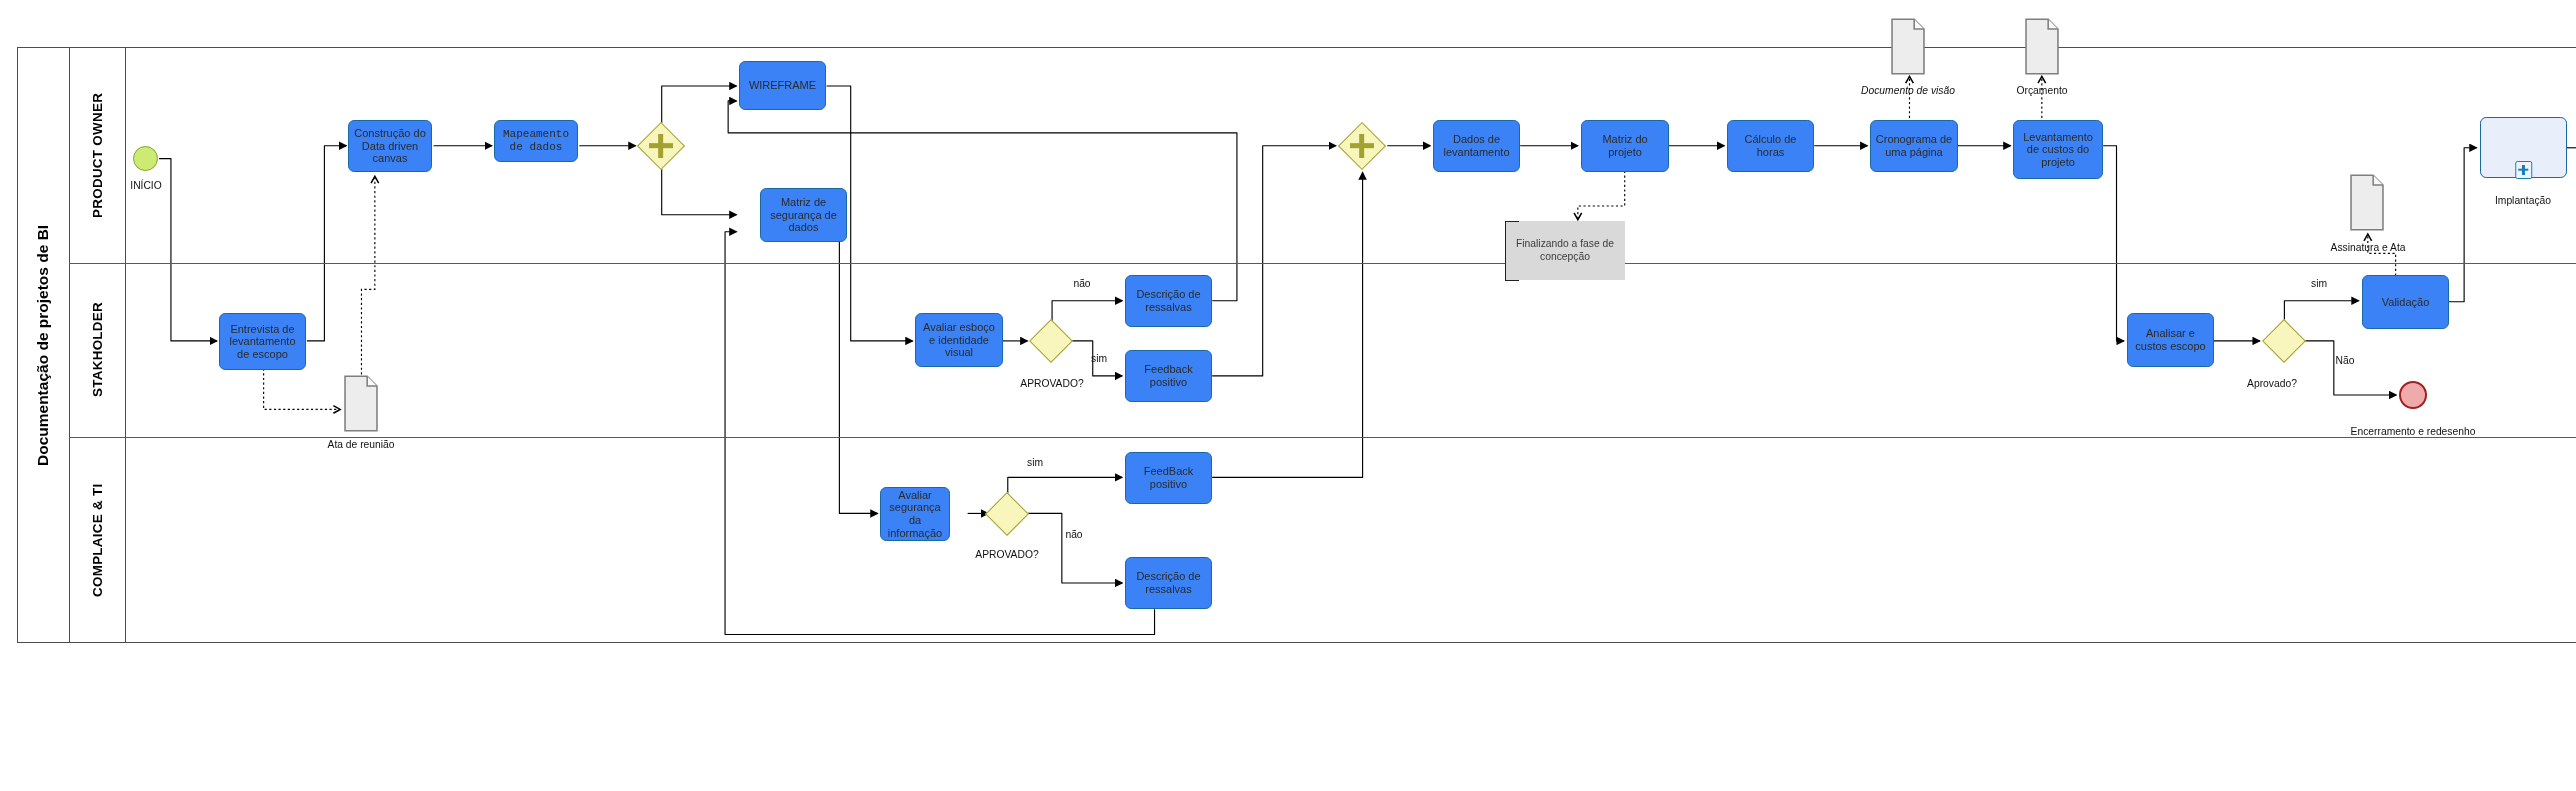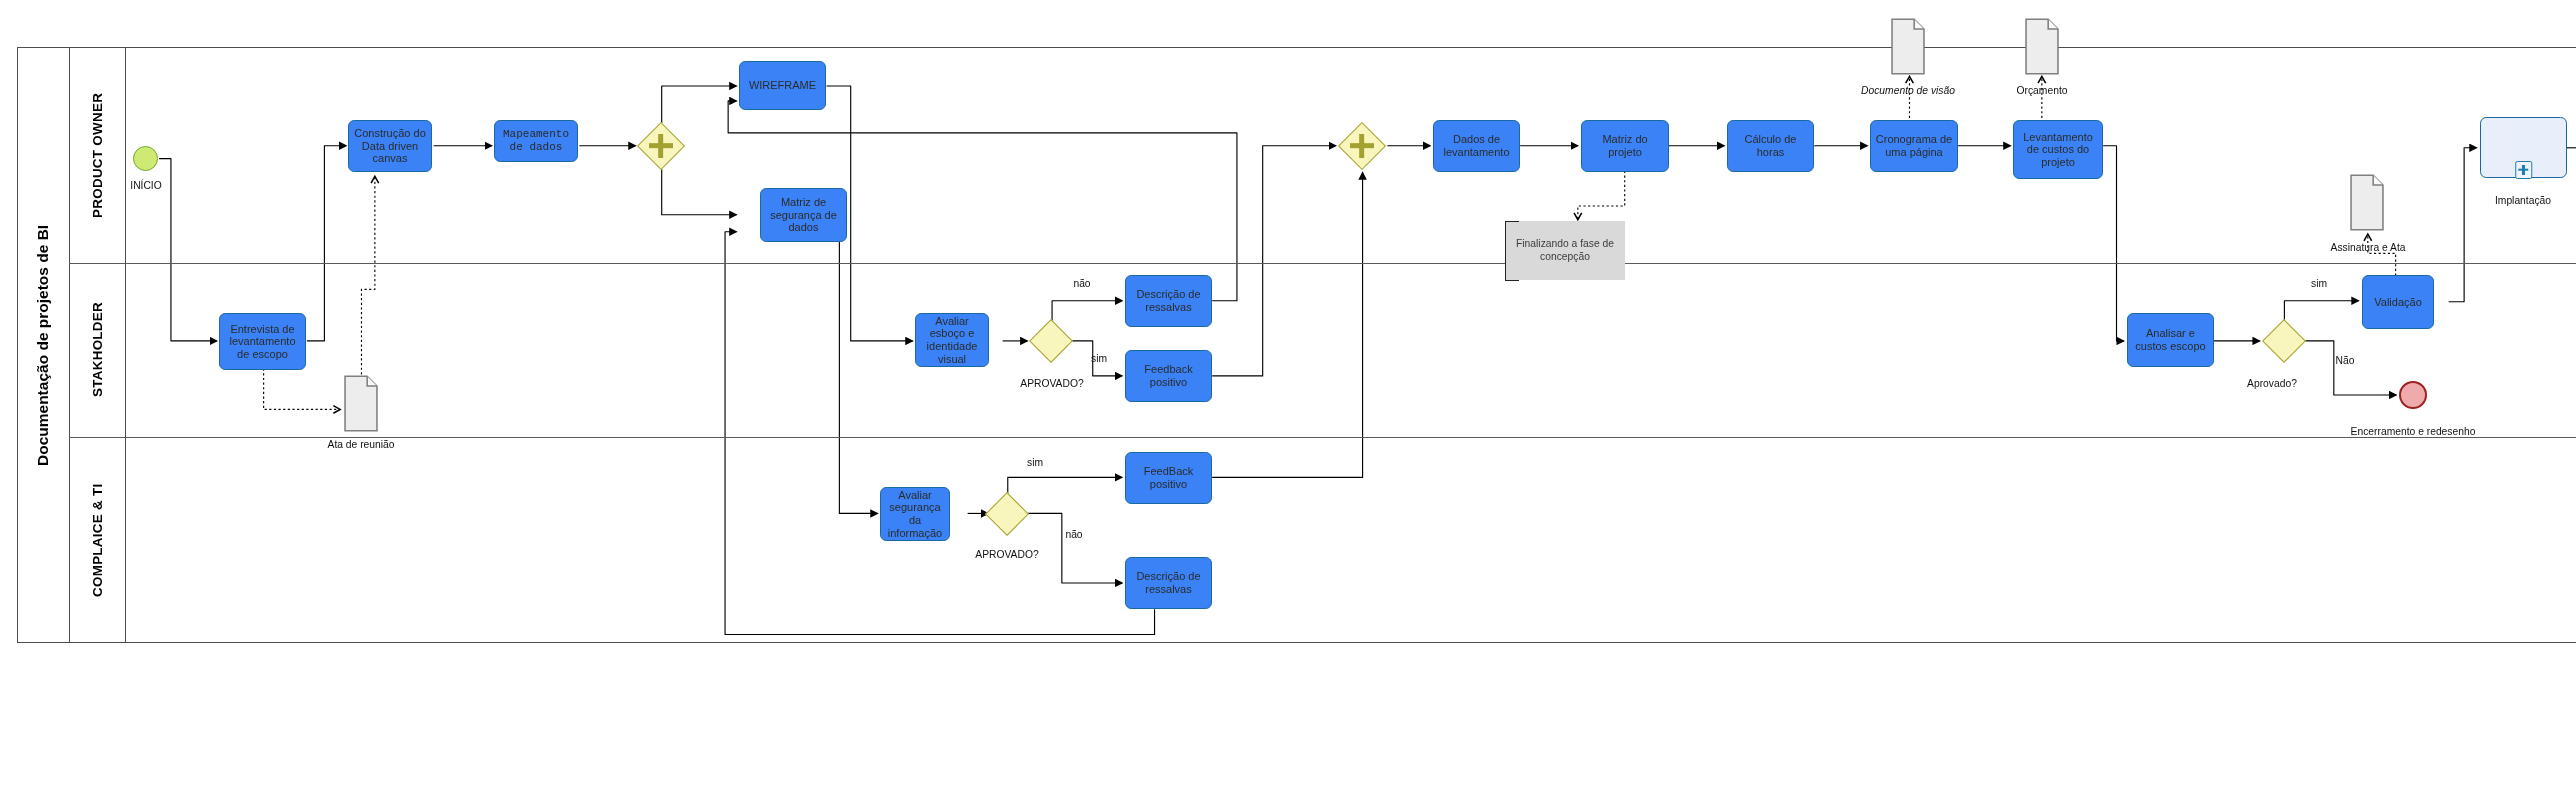--- a/index.html
+++ b/index.html
@@ -171,7 +171,7 @@
   <div class="task" style="left:2127px;top:313px;width:87px;height:54px;">
       <span>Analisar e custos escopo</span>
     </div>
-  <div class="task" style="left:2362px;top:275px;width:72px;height:54px;">
+  <div class="task" style="left:2362px;top:275px;width:87px;height:54px;">
       <span>Validação</span>
     </div>
 

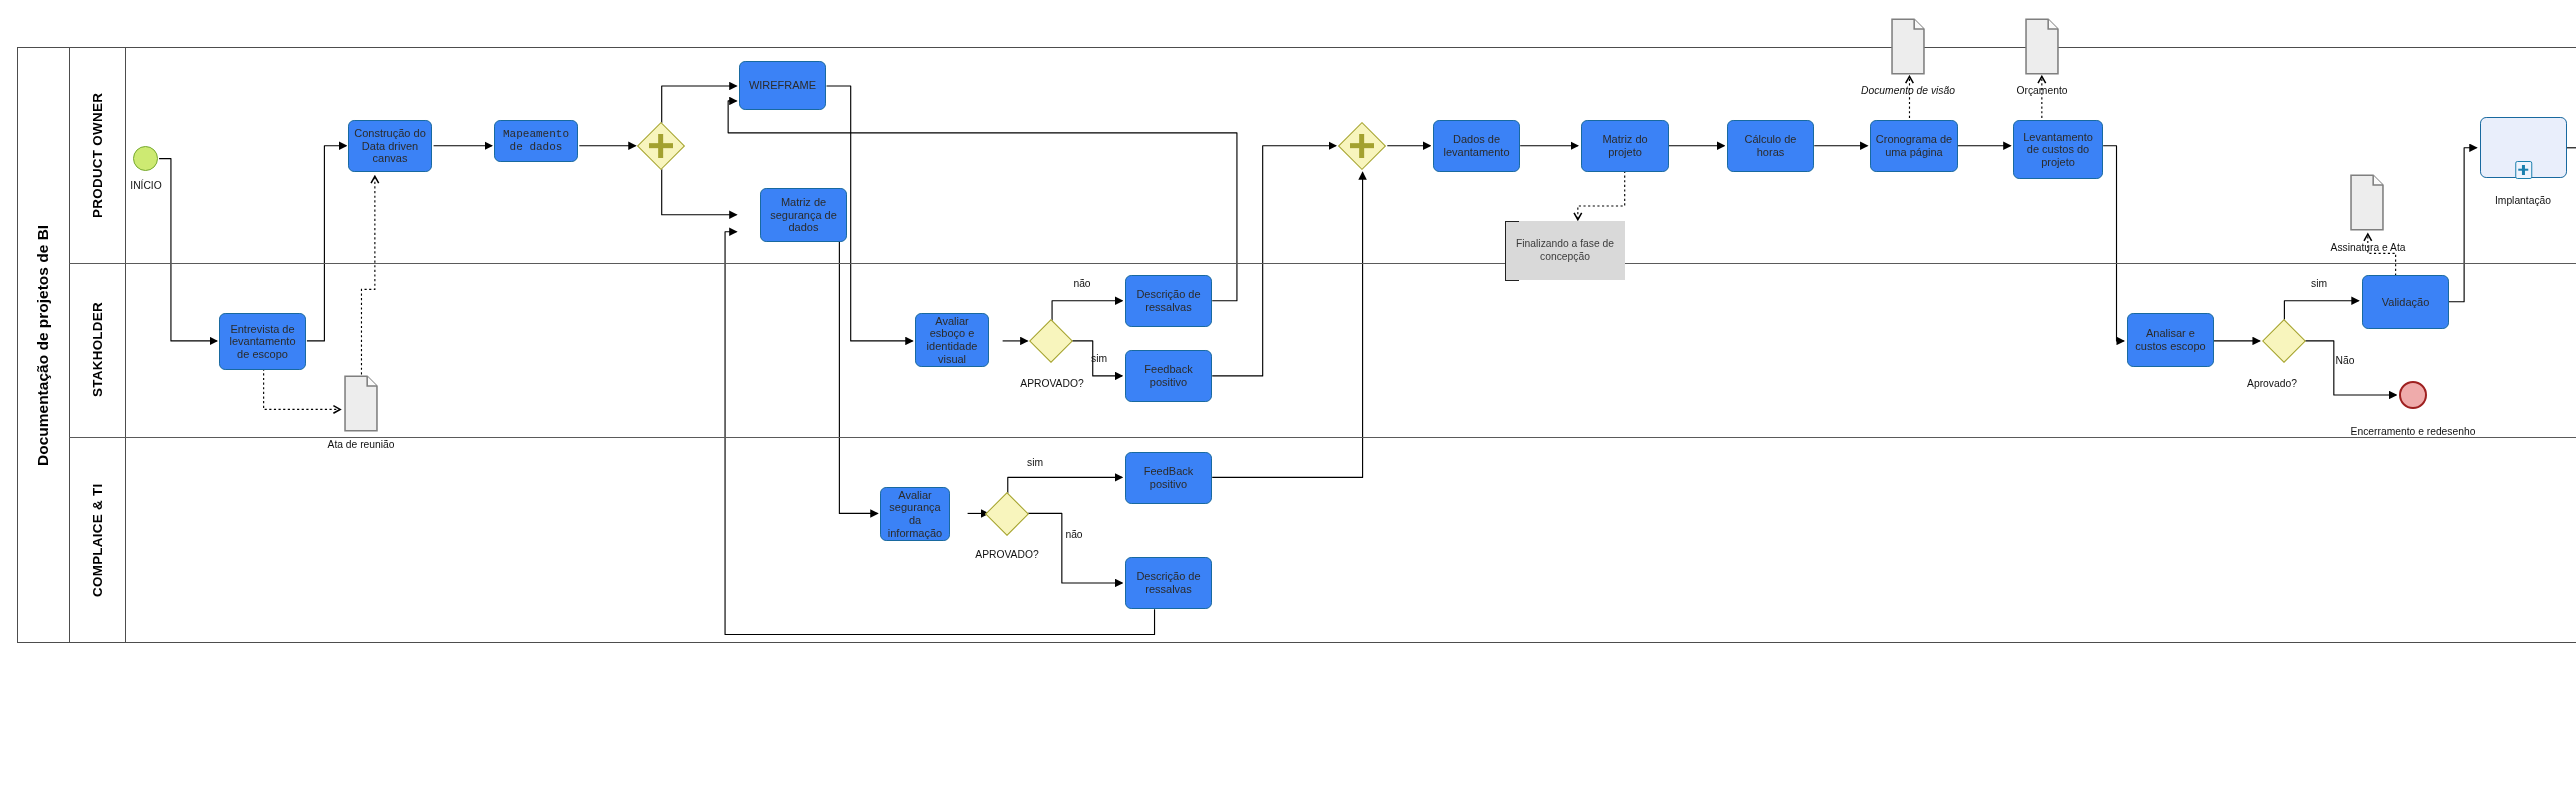--- a/index.html
+++ b/index.html
@@ -159,7 +159,7 @@
   <div class="task" style="left:219px;top:313px;width:87px;height:57px;">
       <span>Entrevista de levantamento de escopo</span>
     </div>
-  <div class="task" style="left:915px;top:313px;width:74px;height:54px;">
+  <div class="task" style="left:915px;top:313px;width:88px;height:54px;">
       <span>Avaliar esboço e identidade visual</span>
     </div>
   <div class="task" style="left:1125px;top:275px;width:87px;height:52px;">

